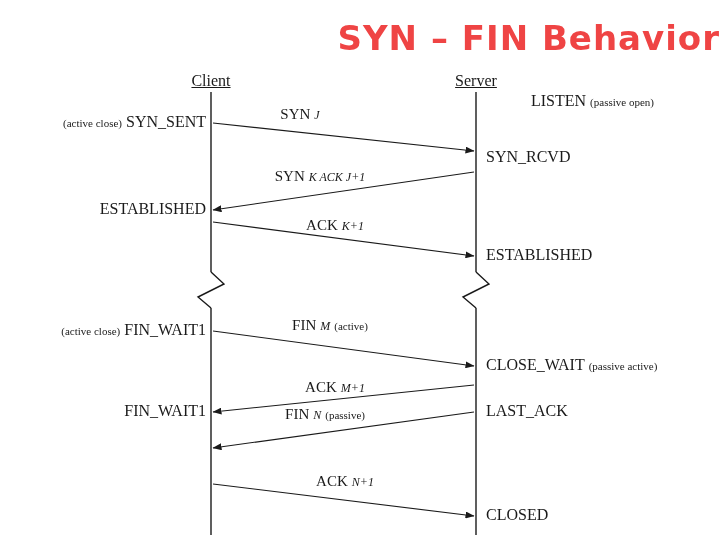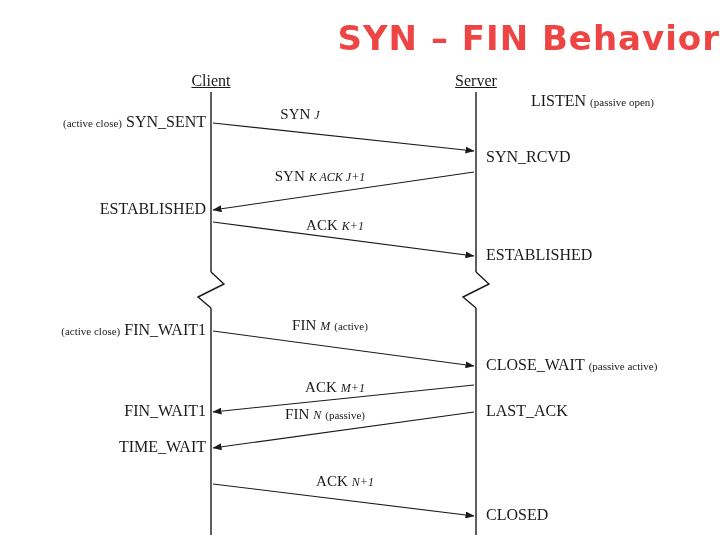--- a/index.html
+++ b/index.html
@@ -126,9 +126,6 @@
     <span class="state">FIN_WAIT1</span>
   </div>
 
-  <div class="lbl anchor-right" style="left:206px; top:438px;">
-    <span class="state">TIME_WAIT</span>
-  </div>
 
   <div class="lbl" style="left:499px; top:92px;margin-left:32px;">
     <span class="state">LISTEN</span>

